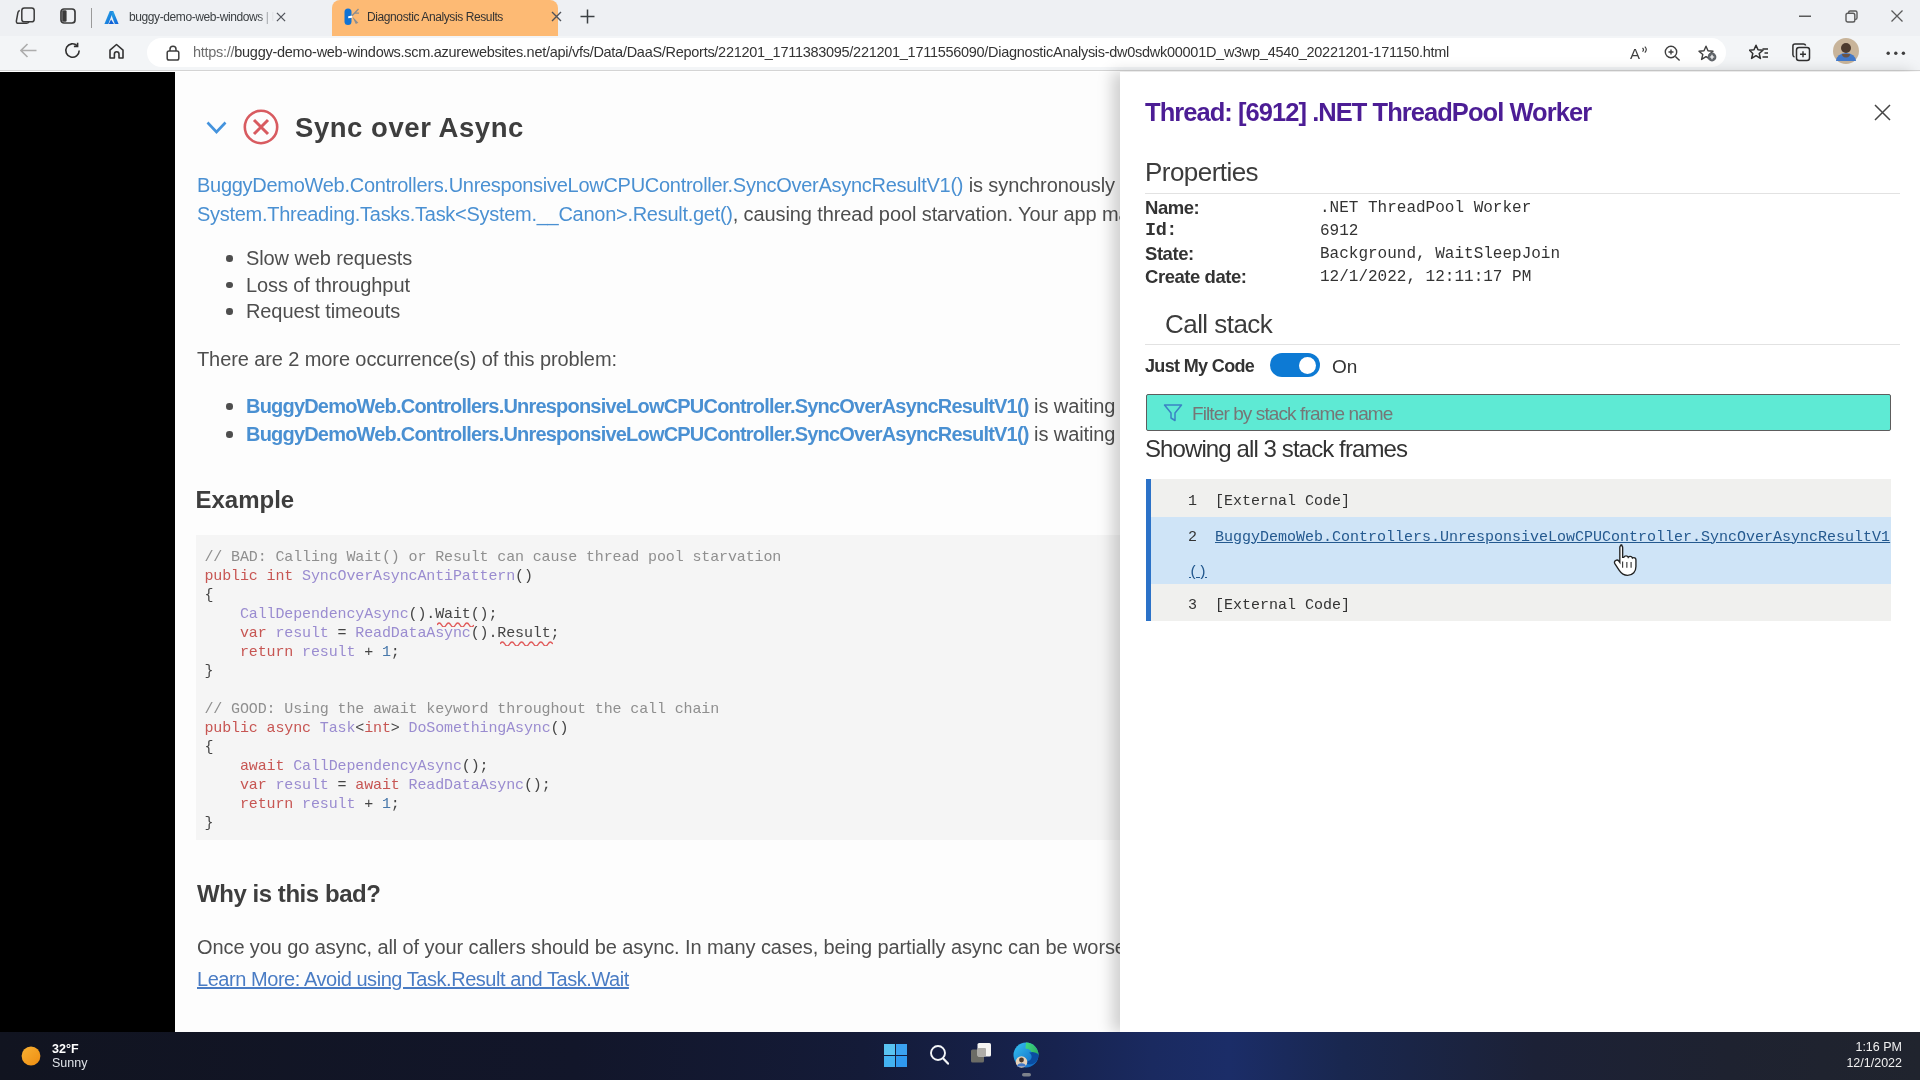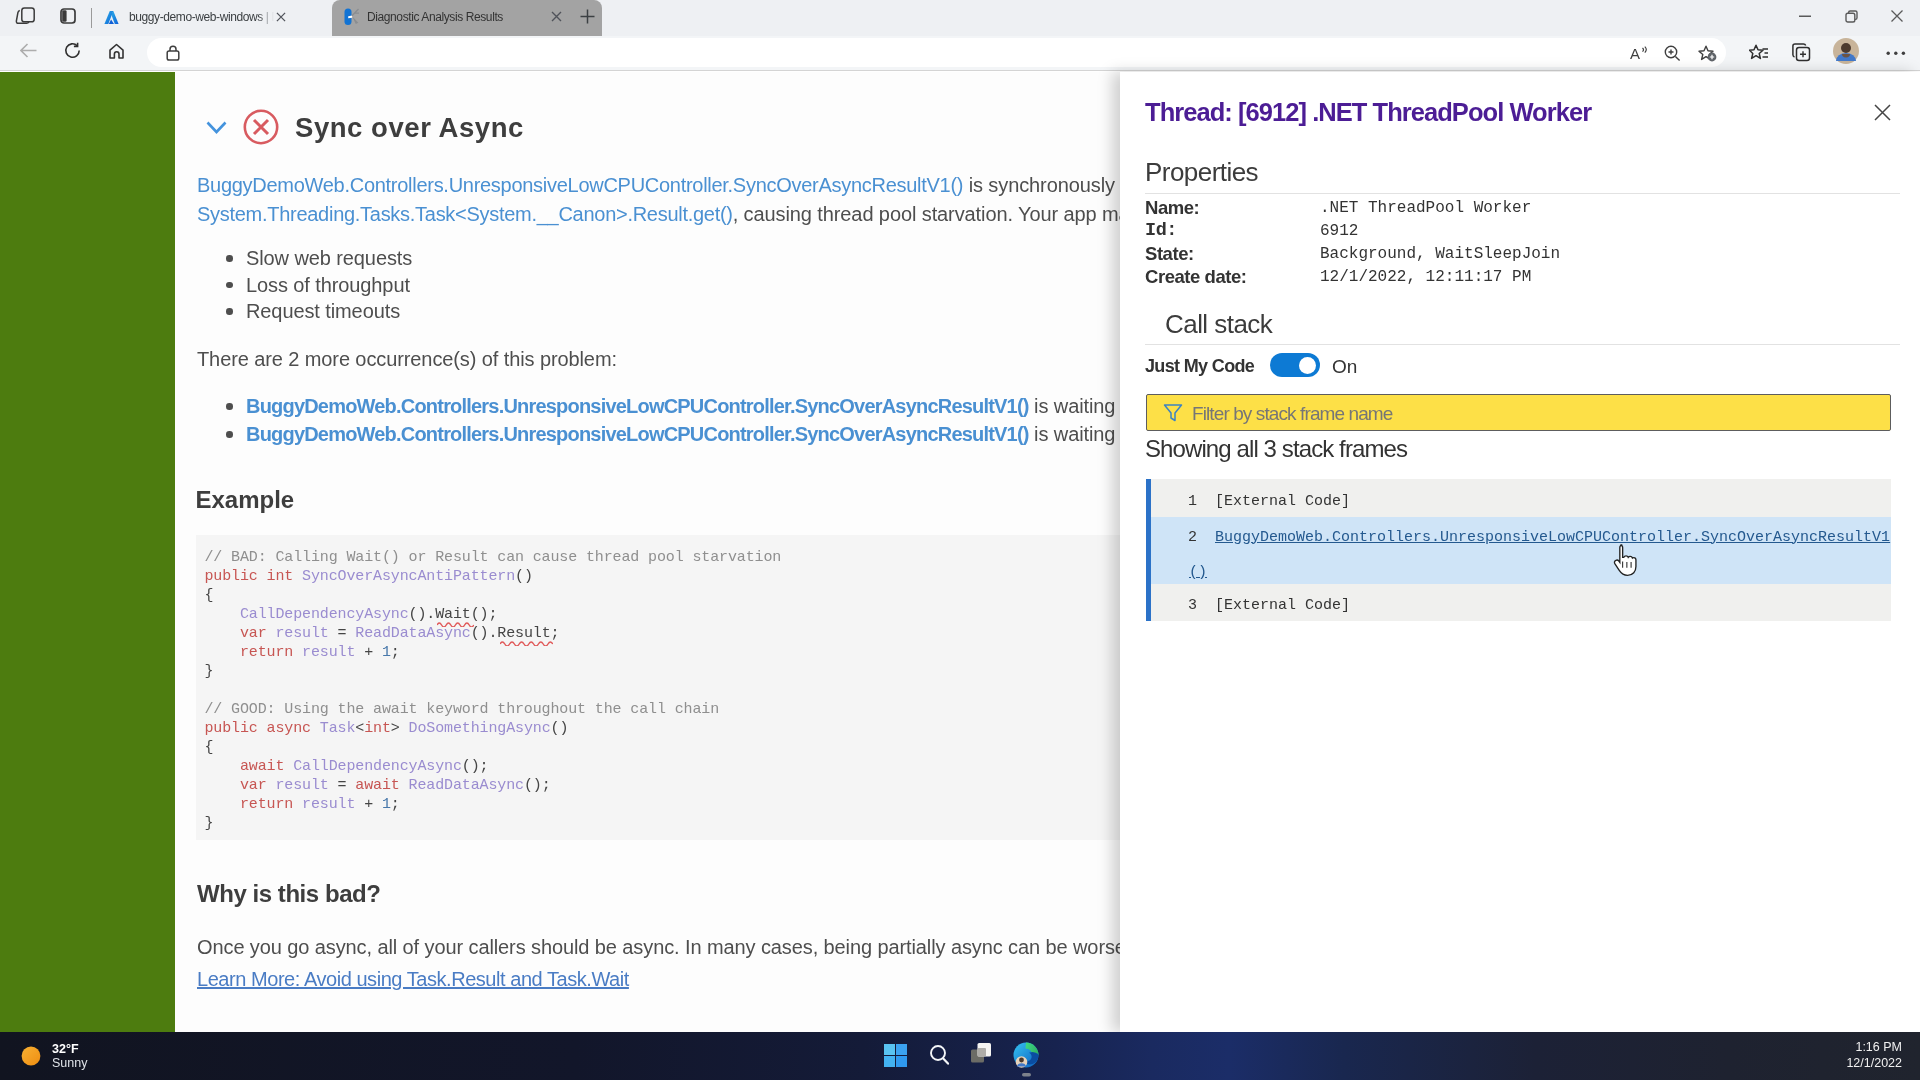--- a/index.html
+++ b/index.html
@@ -14,7 +14,7 @@
   #tab1 { left:96px; top:0; width:236px; height:36px; }
   #tab1 .tab-title { position:absolute; left:33px; top:10px; width:145px;
      -webkit-mask-image:linear-gradient(90deg,#000 calc(100% - 16px),transparent); }
-  #activetab { left:332px; top:0; width:270px; height:36px; background:#a3a3a3; border-radius:8px 8px 0 0; }
+  #activetab { left:332px; top:0; width:226px; height:36px; background:#fdba74; border-radius:8px 8px 0 0; }
   #activetab .tab-title { position:absolute; left:35px; top:10px; width:170px; color:#333; }
 
   

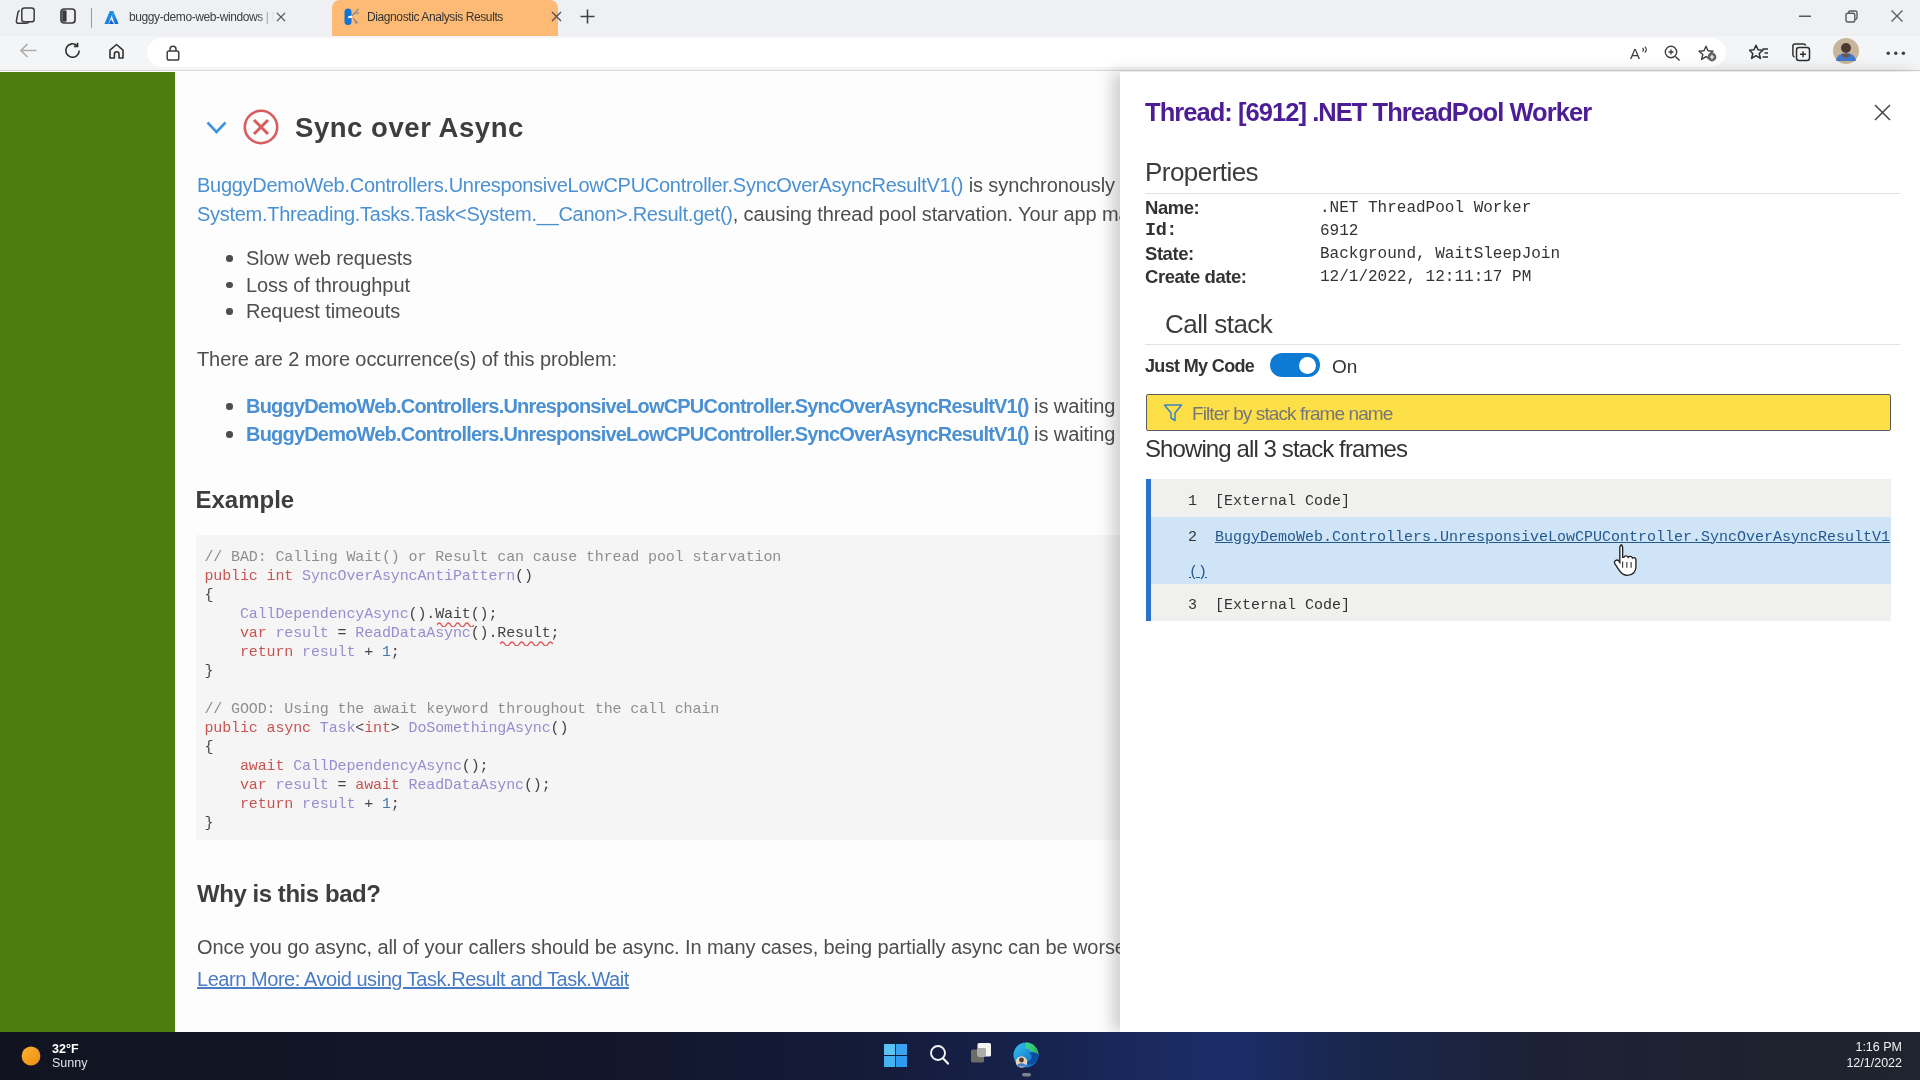--- a/index.html
+++ b/index.html
@@ -152,6 +152,7 @@
       <rect x="1.2" y="6" width="11.6" height="9" rx="1.8"></rect>
       <path d="M4 6 L4 4.2 a3 3 0 0 1 6 0 L10 6"></path>
     </svg>
+    <div id="urltext"><span class="dim">https://</span>buggy-demo-web-windows.scm.azurewebsites.net<span>/api/vfs/Data/DaaS/Reports/221201_1711383095/221201_1711556090/DiagnosticAnalysis-dw0sdwk00001D_w3wp_4540_20221201-171150.html</span></div>
     <svg class="abs" style="left:1483px;top:8px;" width="20" height="15" viewBox="0 0 20 15">
       <text x="0" y="13" font-family="Liberation Sans" font-size="15" fill="#3f3f3f">A</text>
       <path d="M12.5 2 q2 1.8 0 3.6 M14.8 0.6 q3 2.9 0 6" stroke="#3f3f3f" stroke-width="1.2" fill="none"></path>

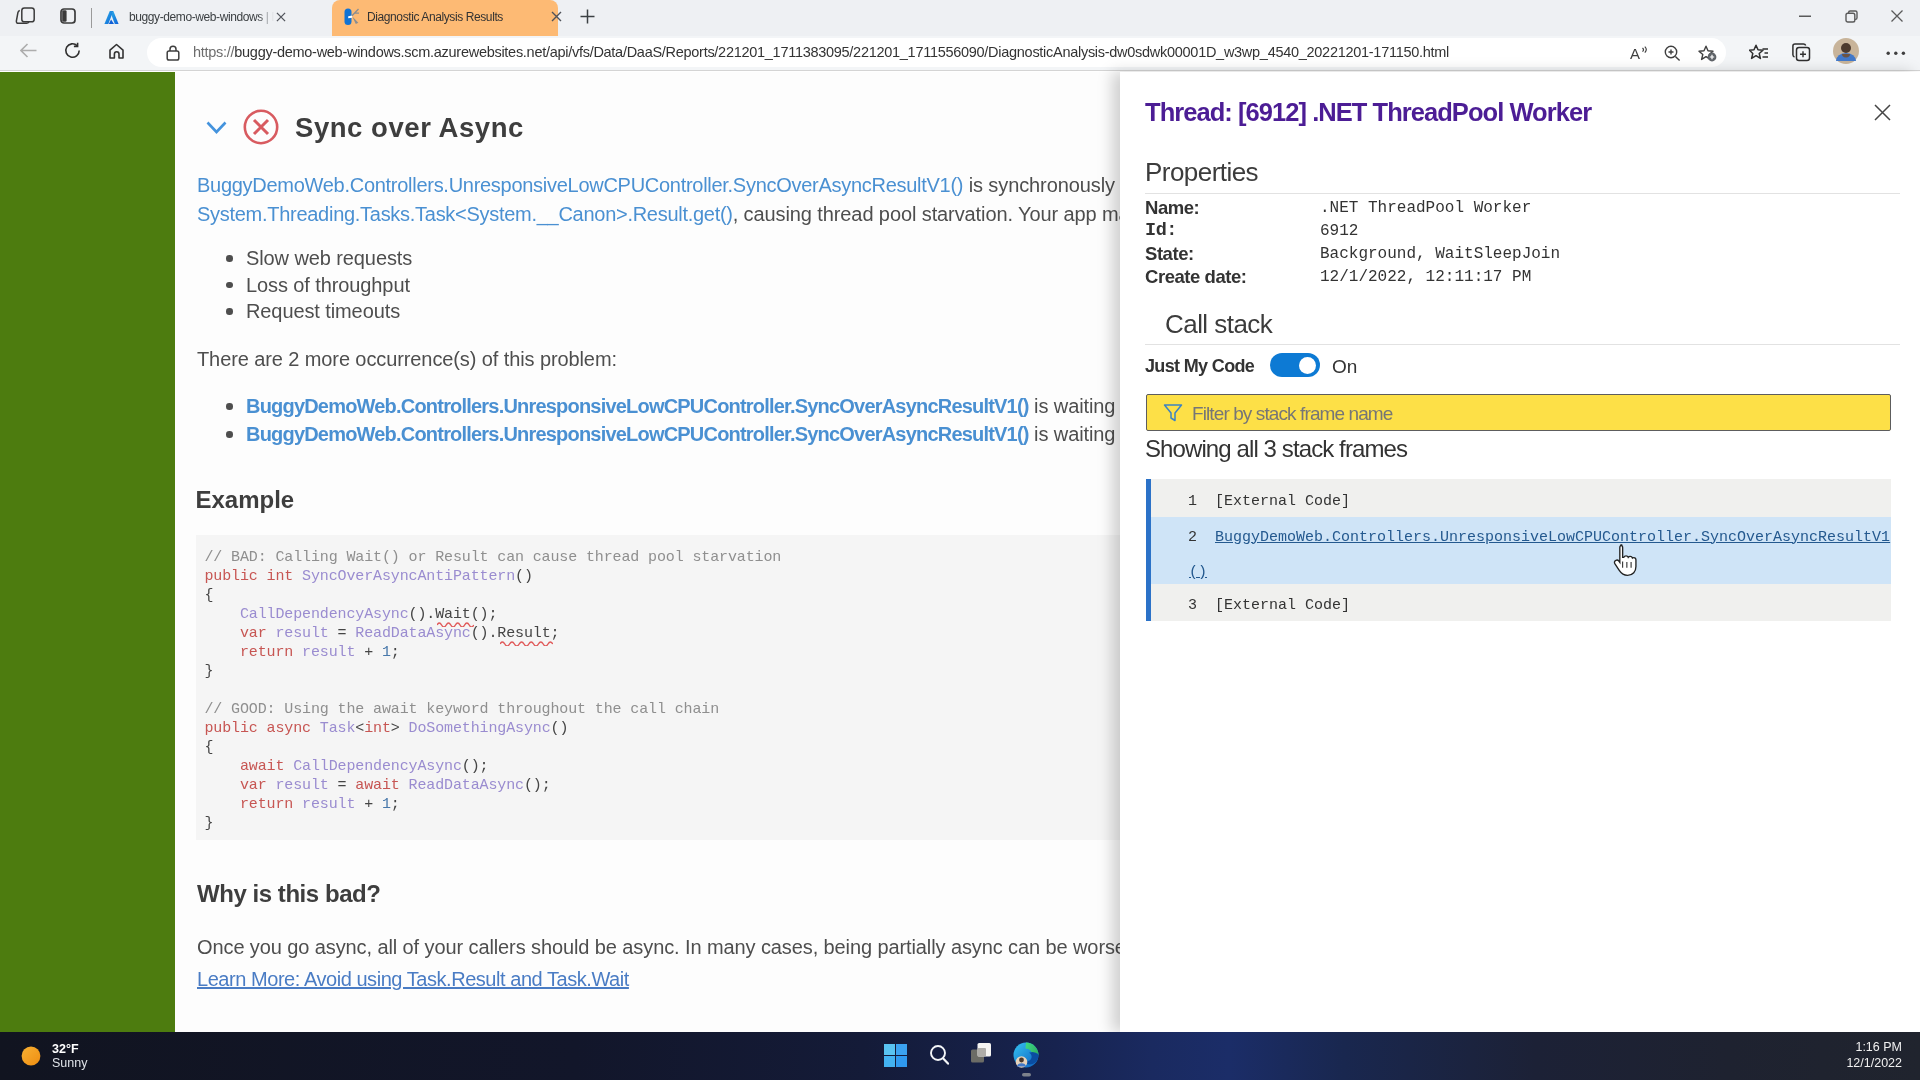--- a/index.html
+++ b/index.html
@@ -24,7 +24,7 @@
   #urltext .dim { color:#6d6d6d; }
 
   
-  #content { left:0; top:72px; width:1920px; height:960px; background:#4d7c0f; }
+  #content { left:0; top:72px; width:1920px; height:960px; background:#000000; }
   #doc { position:absolute; left:175px; top:0; width:1570px; height:960px; background:#fdfdfd; }
   #docinner { position:absolute; left:22px; top:0; width:1530px; }
   #h1txt { position:absolute; left:98px; top:39.5px; font-size:27.5px; line-height:32px; font-weight:bold; color:#3e3e3e; letter-spacing:0.55px; }

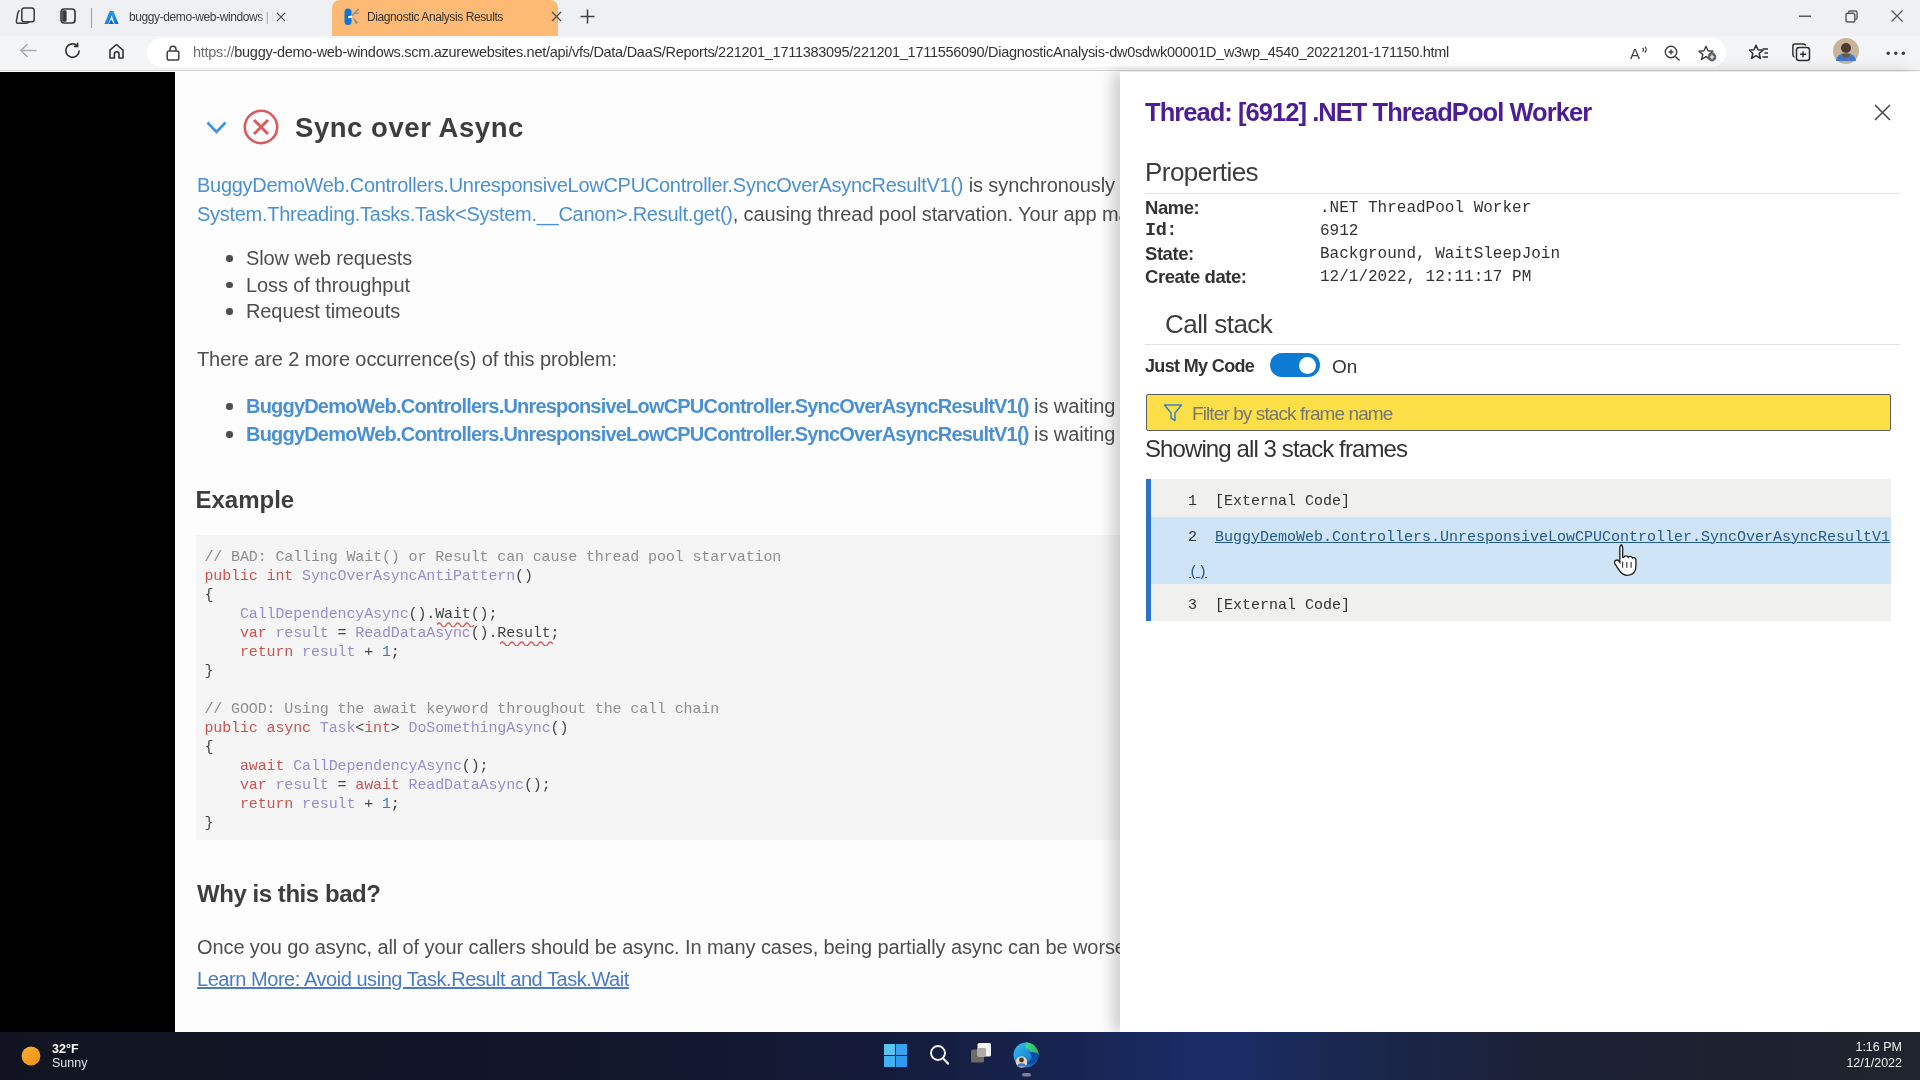--- a/index.html
+++ b/index.html
@@ -59,7 +59,7 @@
   #toggle { position:absolute; left:150px; top:281px; width:50px; height:24px; background:#0d7ad4; border-radius:12px; }
   #toggle .knob { position:absolute; right:4px; top:3.5px; width:17px; height:17px; border-radius:50%; background:#fff; }
   #ontxt { position:absolute; left:212px; top:284px; font-size:19px; color:#333; }
-  #filter { position:absolute; left:26px; top:322px; width:745px; height:37px; border:1.6px solid #5d5d5d; border-radius:2px; background:#fde047; }
+  #filter { position:absolute; left:26px; top:322px; width:745px; height:37px; border:1.6px solid #5d5d5d; border-radius:2px; background:#5eead4; }
   #filter .ph { position:absolute; left:45px; top:8px; font-size:19px; color:#767676; letter-spacing:-0.9px; }
   #showing { position:absolute; left:25px; top:363px; font-size:24px; color:#333; letter-spacing:-0.9px; }
   #stack { position:absolute; left:26px; top:407px; width:745px; height:142px; background:#f0f0ee; border-left:5px solid #2b72c8;

